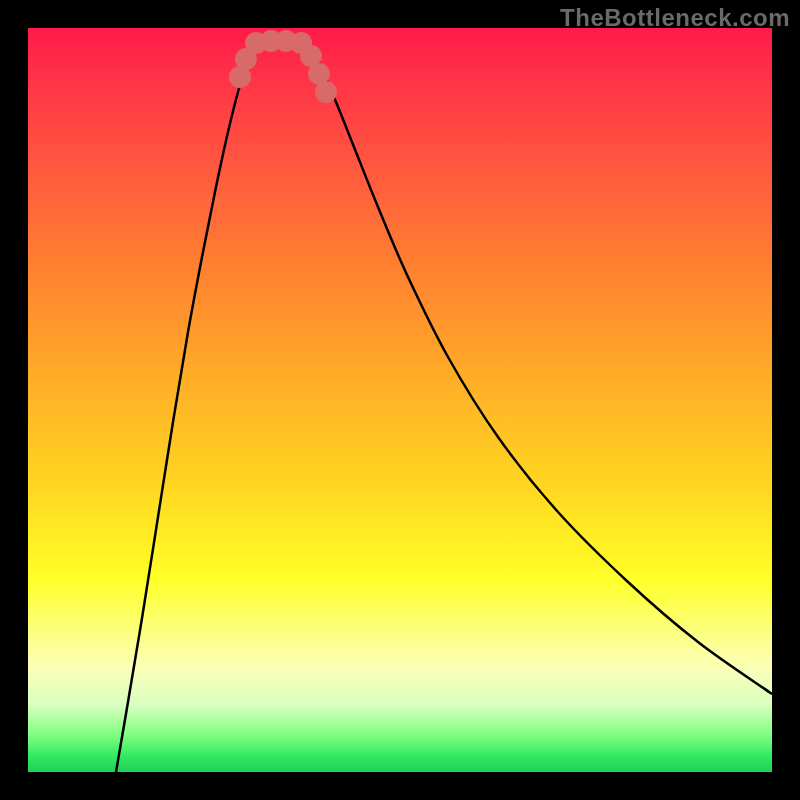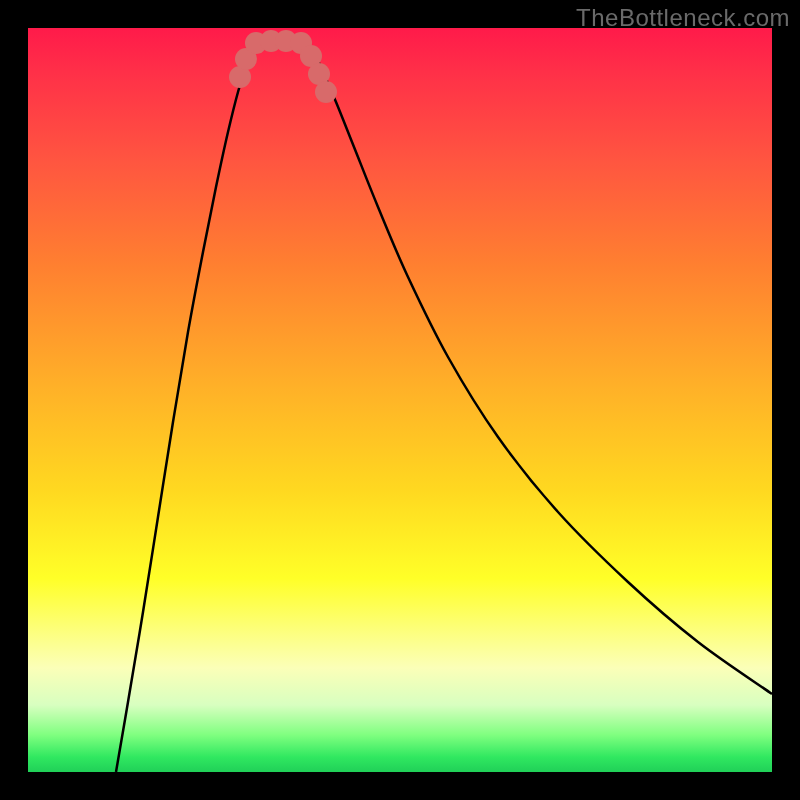--- a/index.html
+++ b/index.html
@@ -40,7 +40,7 @@
     color: #6a6a6a;
     font-size: 24px;
     letter-spacing: 0.5px;
-    font-weight: 400;
+    font-weight: 700;
     z-index: 10;
   }
   svg {

